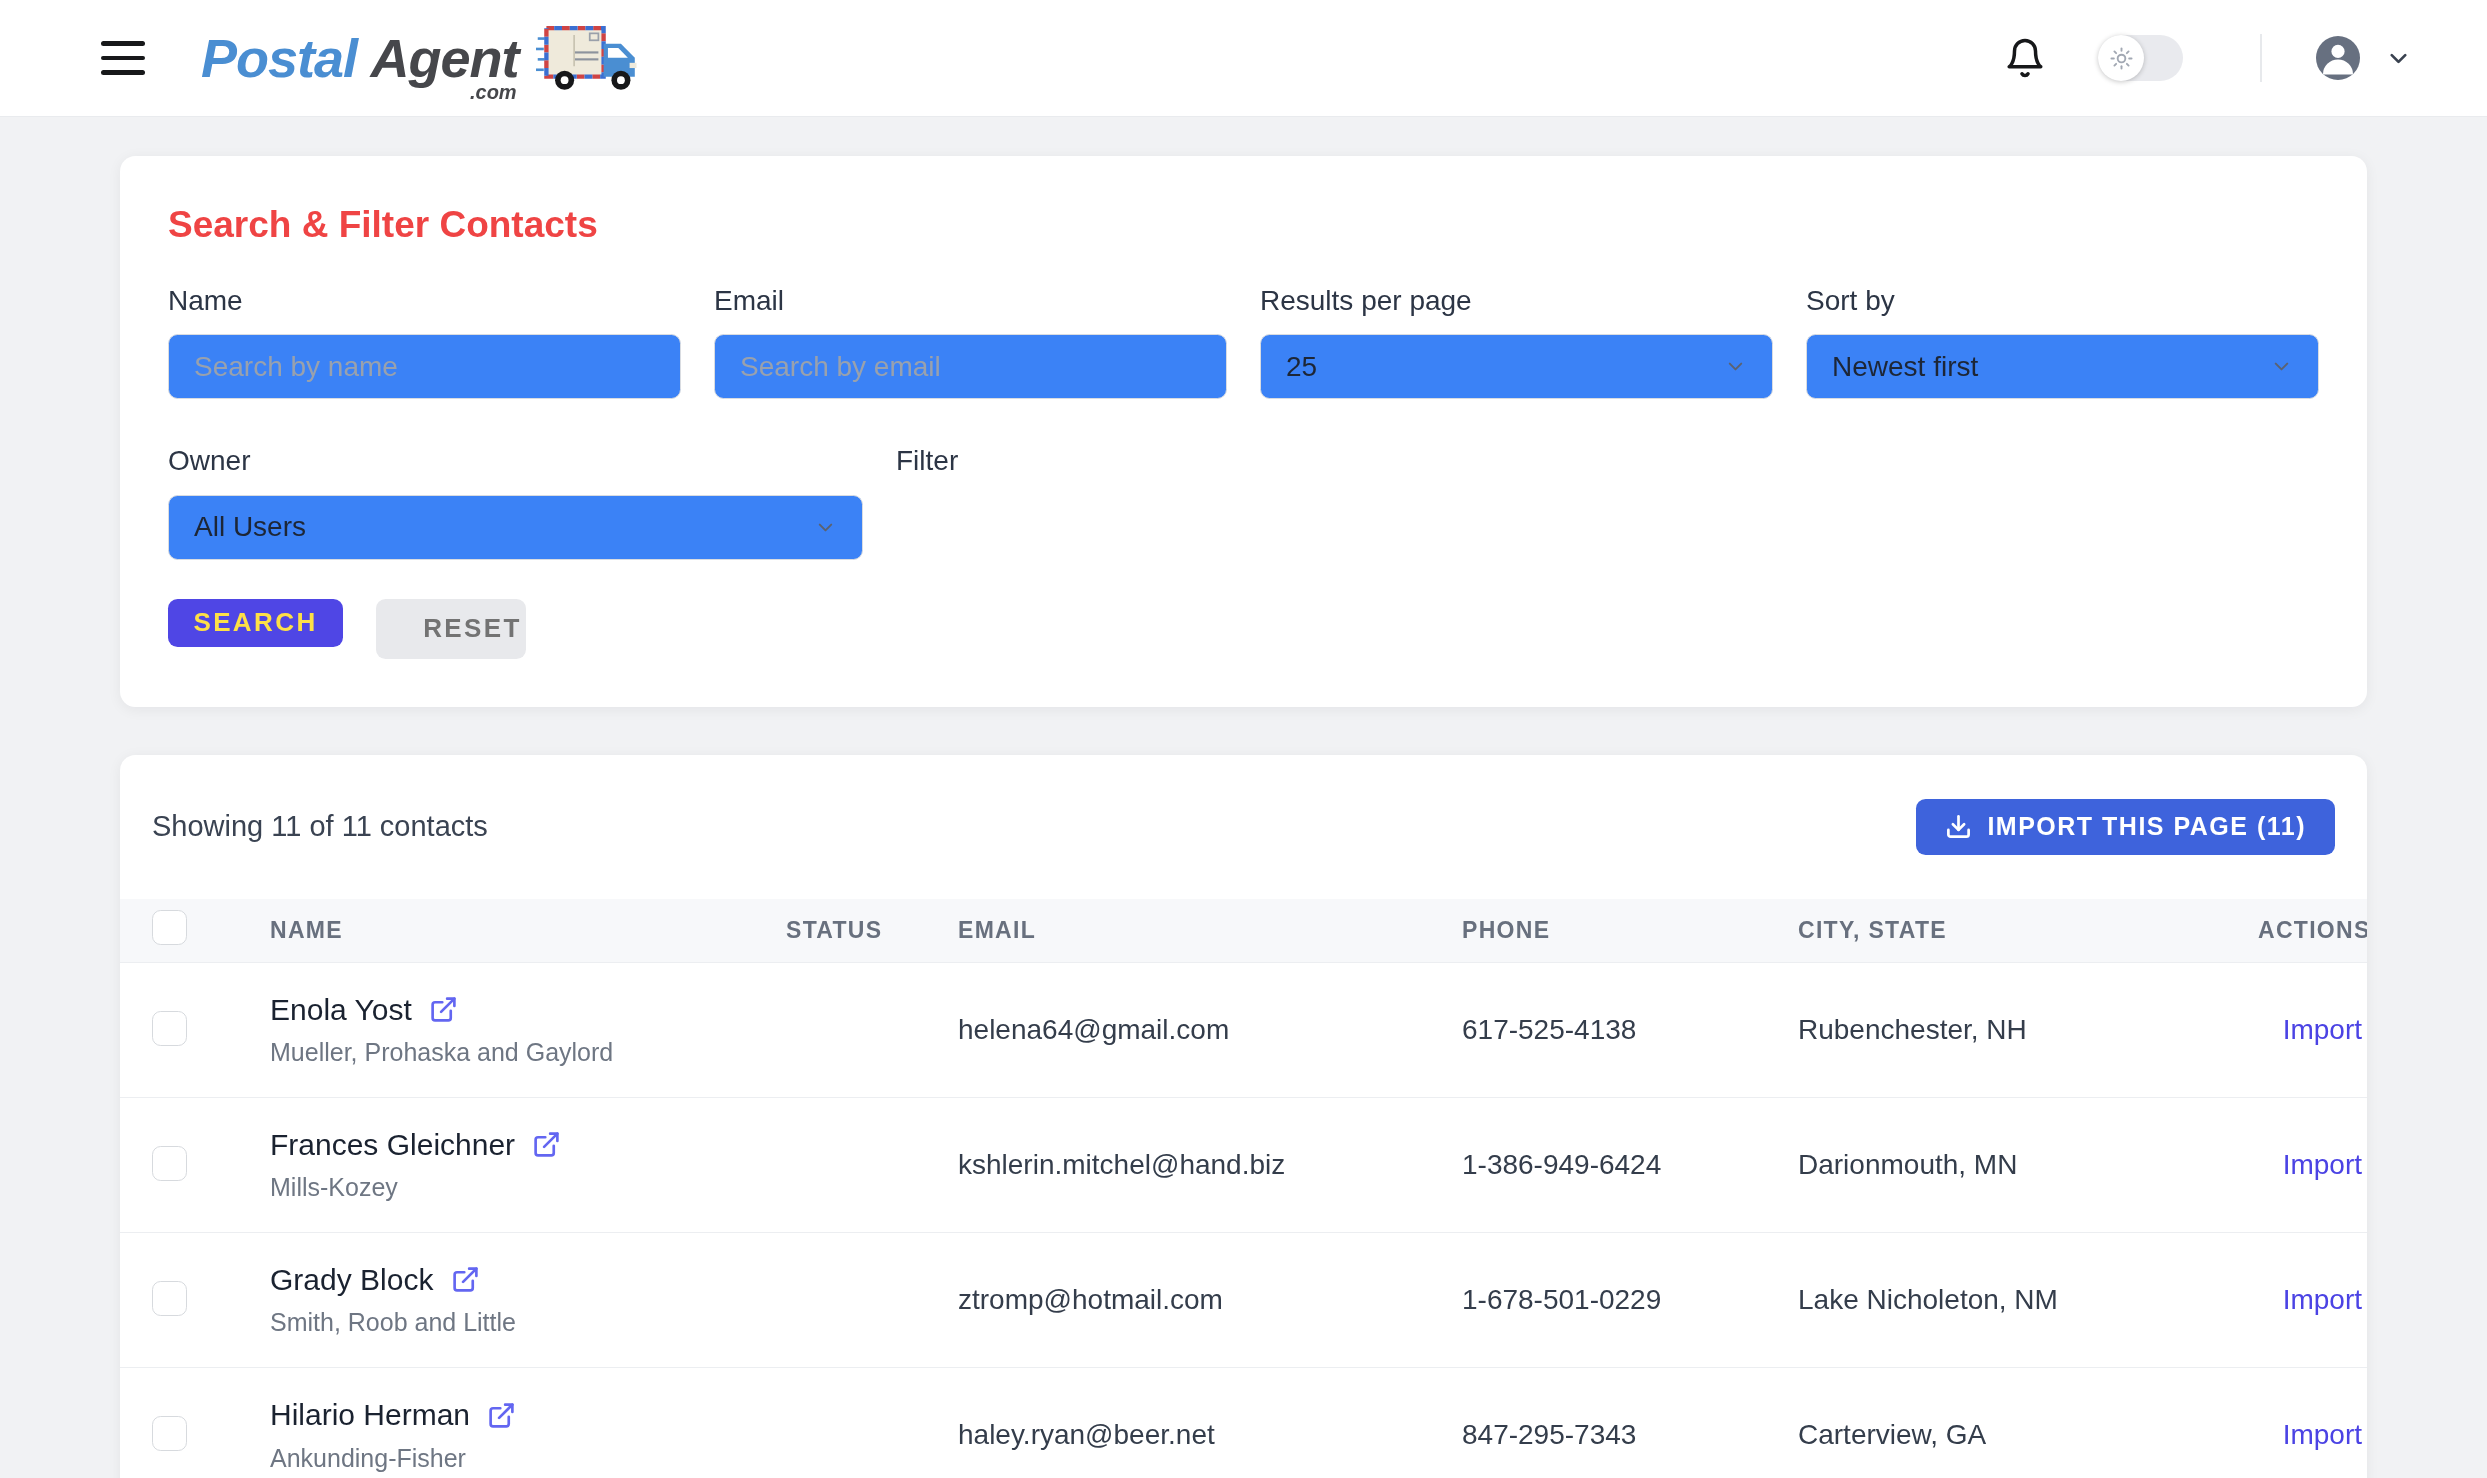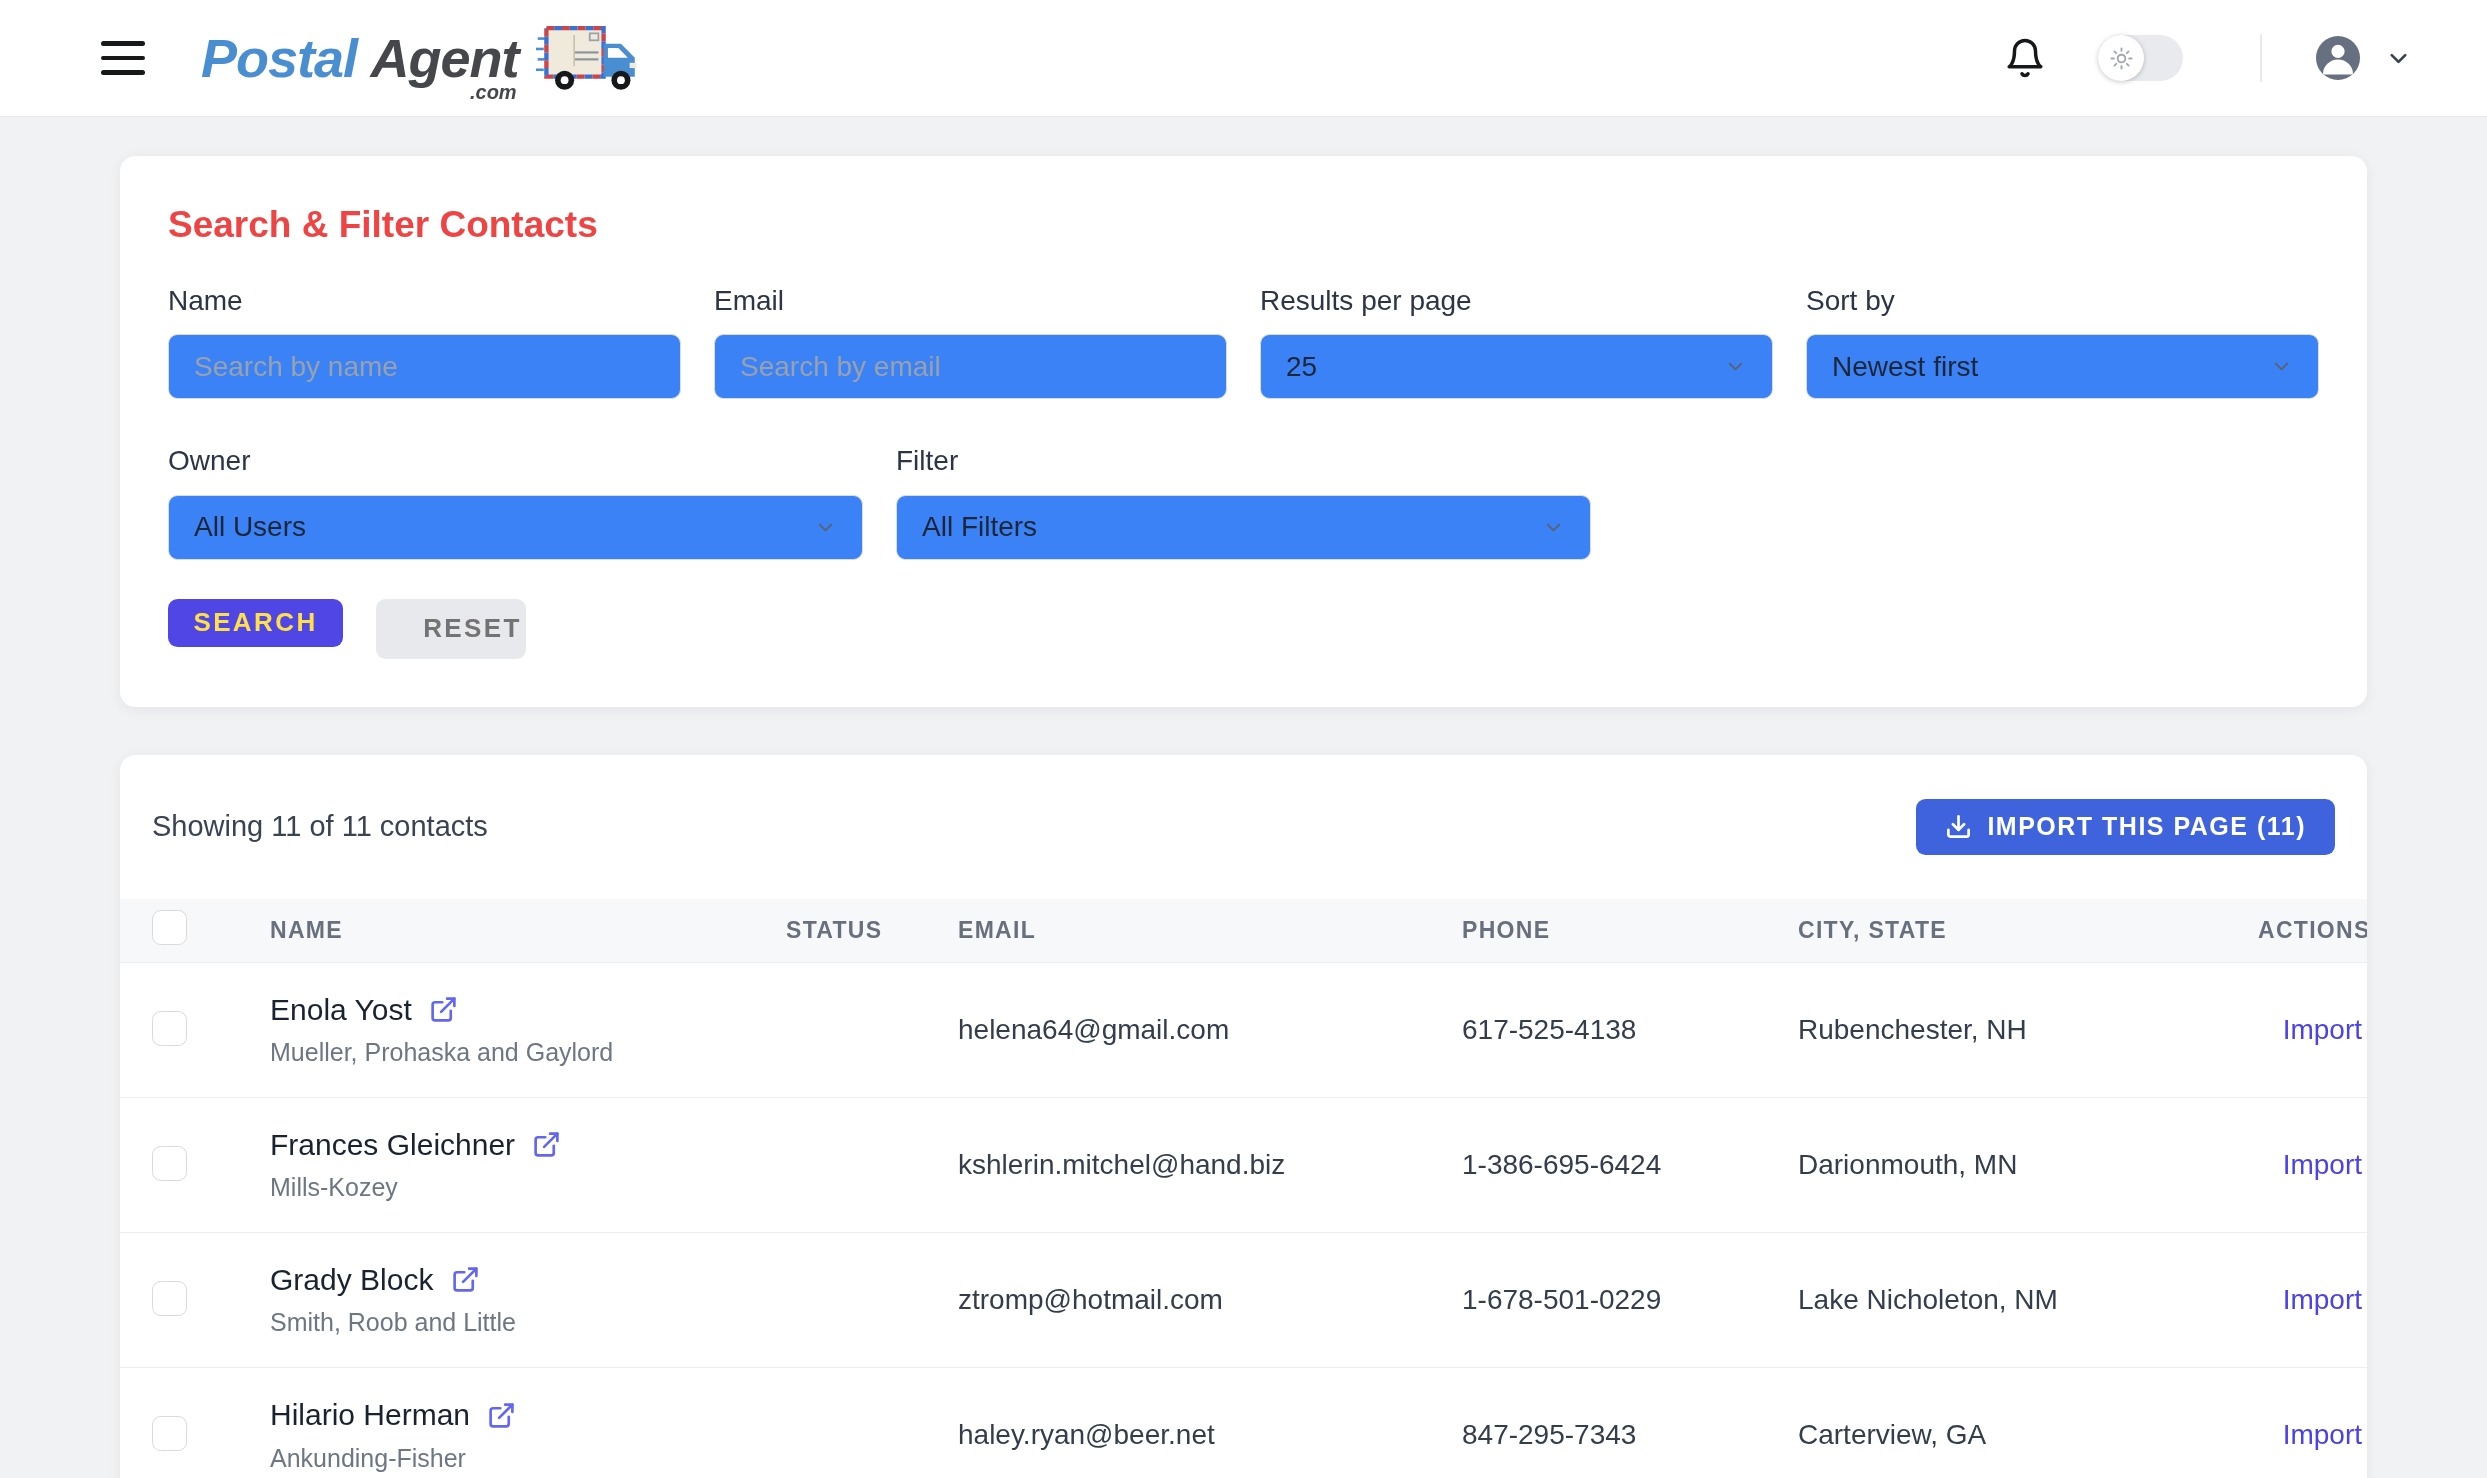--- a/index.html
+++ b/index.html
@@ -206,12 +206,6 @@
       </div>
       <div class="field">
         <label>Filter</label>
-        <div class="control select">
-          <span>All Filters</span>
-          <svg width="23" height="23" viewBox="0 0 24 24" fill="none" stroke="#5b6270" stroke-width="2" stroke-linecap="round" stroke-linejoin="round">
-              <polyline points="6 9 12 15 18 9"></polyline>
-            </svg>
-        </div>
       </div>
     </div>
 

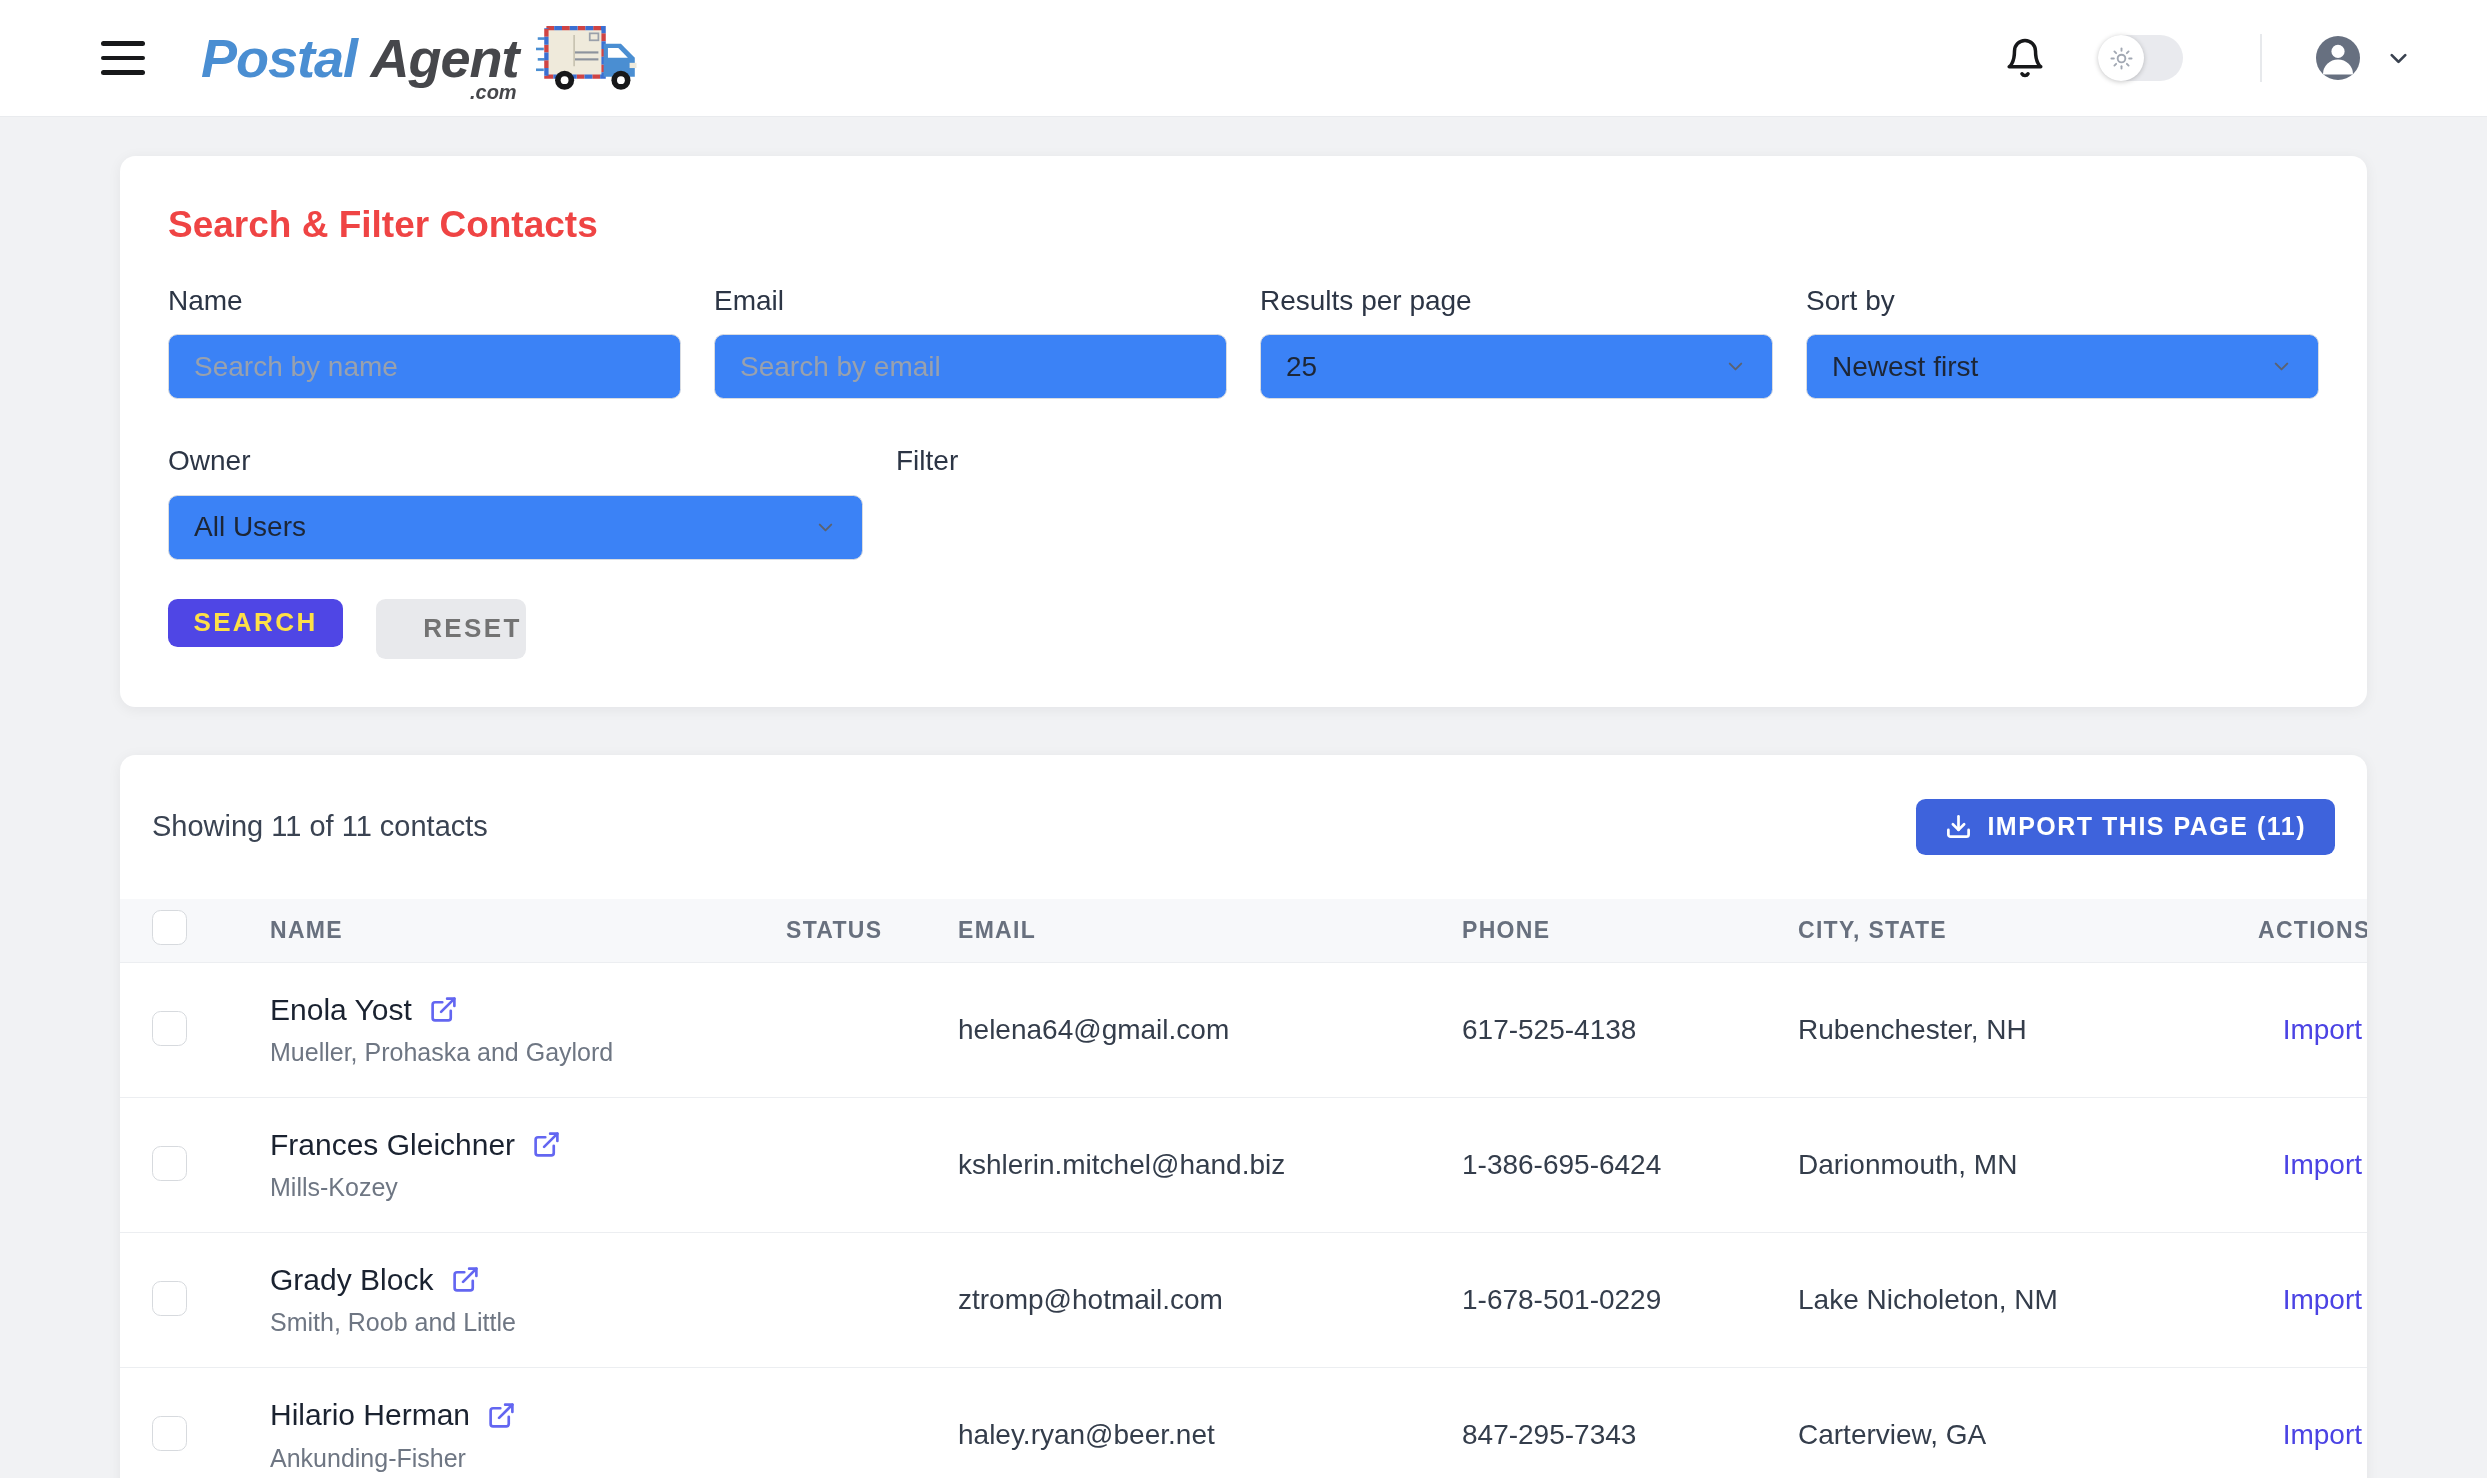--- a/index.html
+++ b/index.html
@@ -288,7 +288,7 @@
           </td>
           <td></td>
           <td class="cell-text">kshlerin.mitchel@hand.biz</td>
-          <td class="cell-text">1-386-695-6424</td>
+          <td class="cell-text">1-386-949-6424</td>
           <td class="cell-text">Darionmouth, MN</td>
           <td class="cell-actions"><a class="import-link">Import</a></td>
         </tr>

